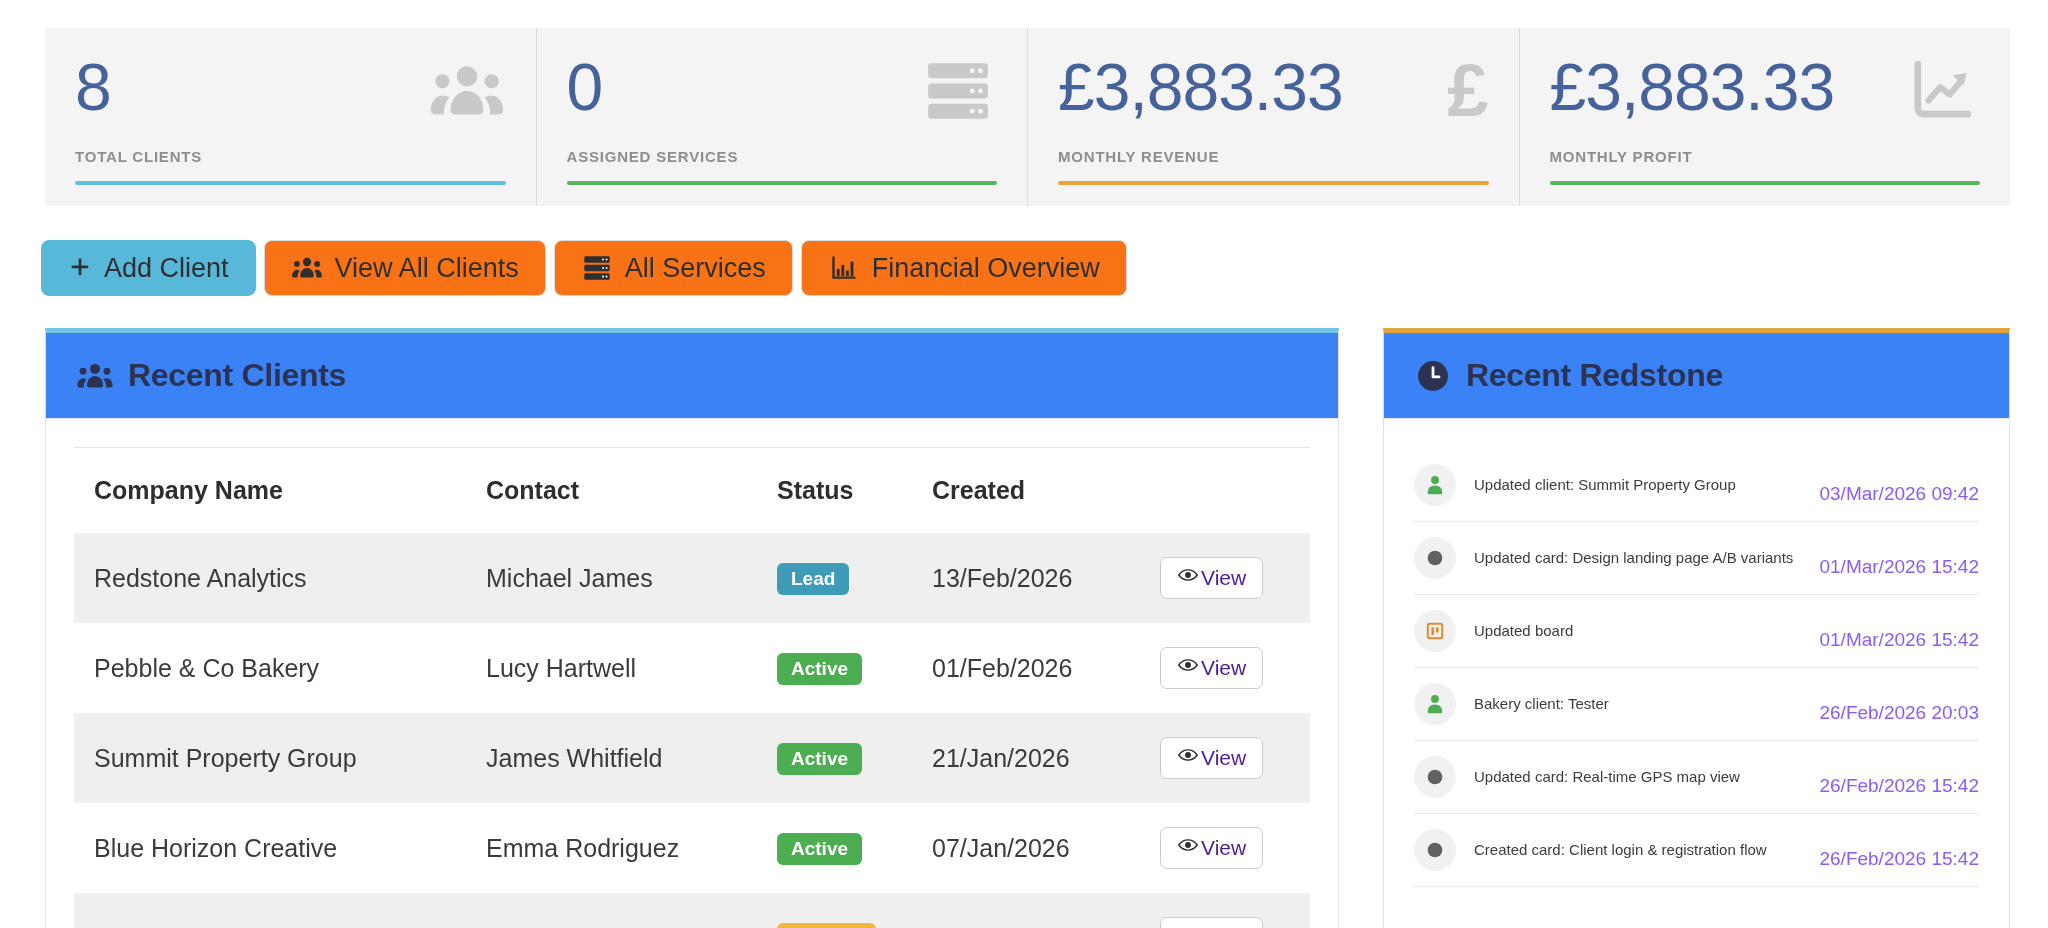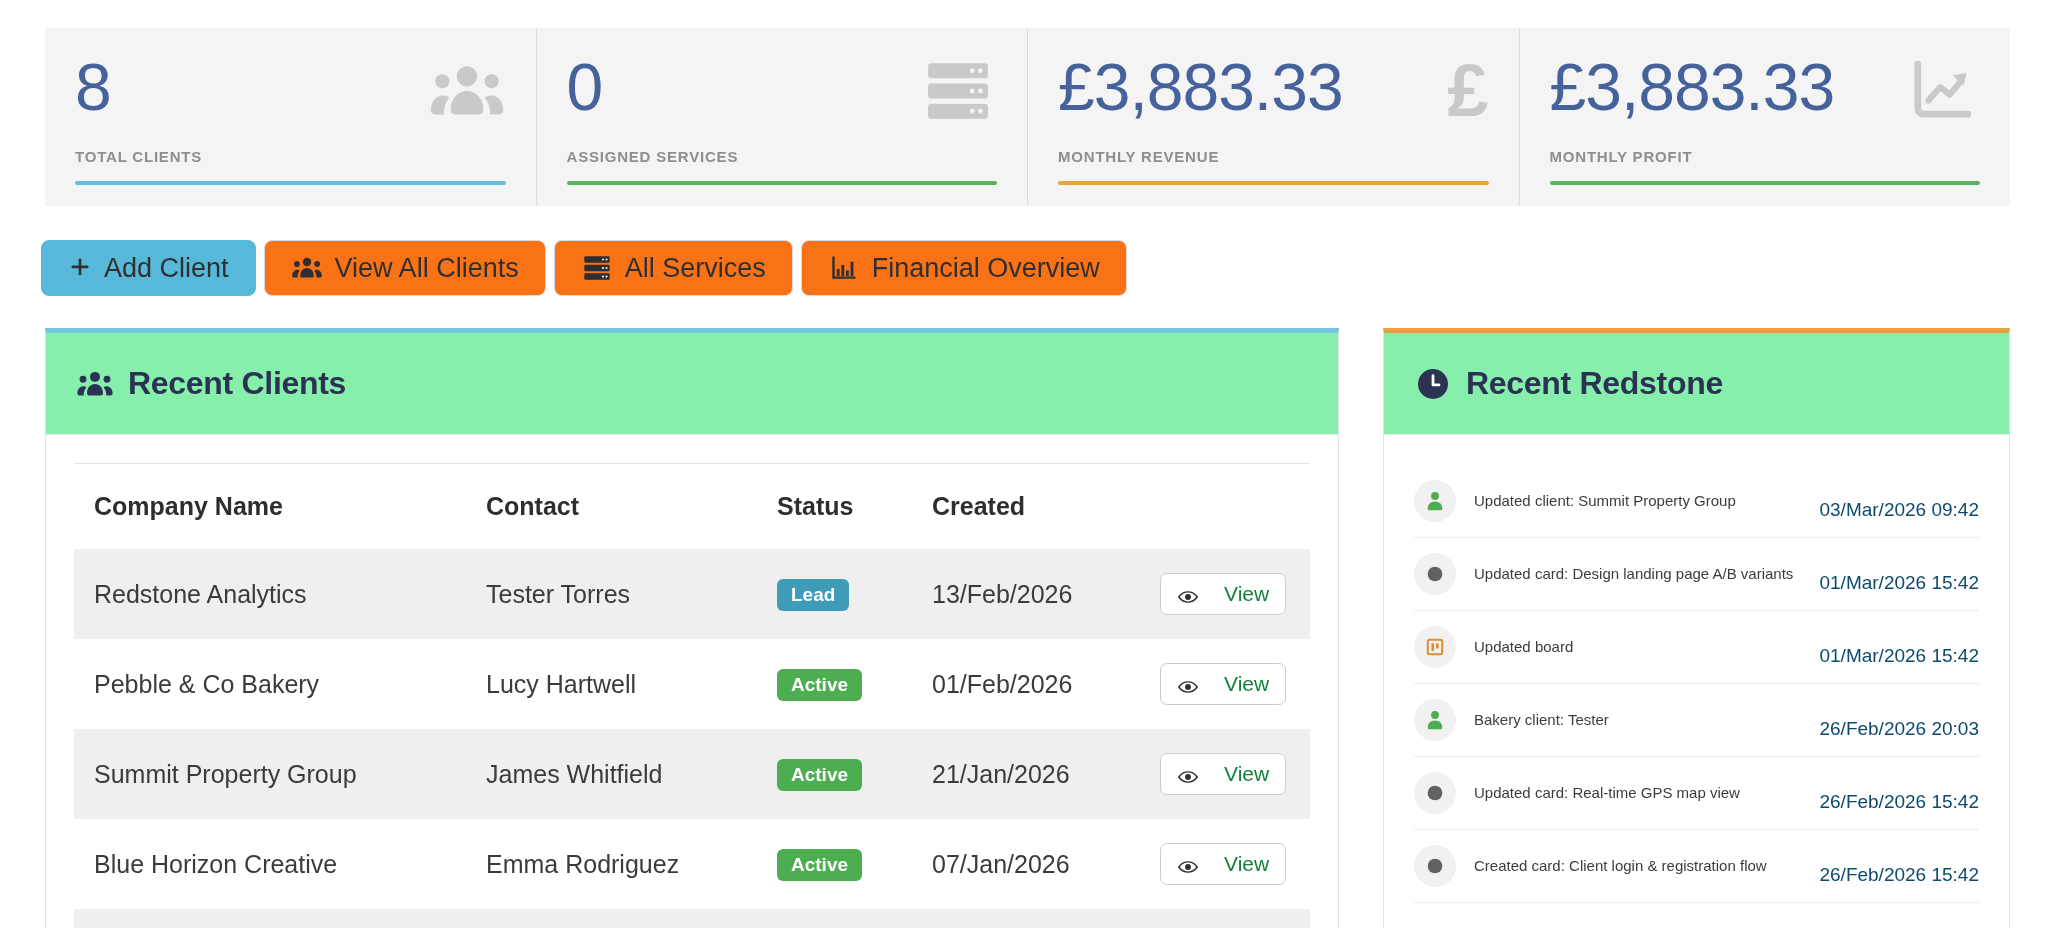--- a/index.html
+++ b/index.html
@@ -34,7 +34,7 @@
   .panel { background:#ffffff; border:1px solid #e2e2e4; height:620px; }
   .panel-clients { width:1294px; border-top:5px solid #72c5e3; }
   .panel-activity { width:627px; border-top:5px solid #e2a43e; }
-  .panel-header { background:#86efac; border-bottom:1px solid #e6e6e8; padding:32px 30px; }
+  .panel-header { background:#3b82f6; border-bottom:1px solid #e6e6e8; padding:24px 30px; }
   .panel-title { display:flex; align-items:center; gap:14px; font-size:32px; font-weight:700;
                  color:#2c3352; letter-spacing:-0.3px; }
   .panel-title svg { width:38px; height:32px; color:#2c3352; }

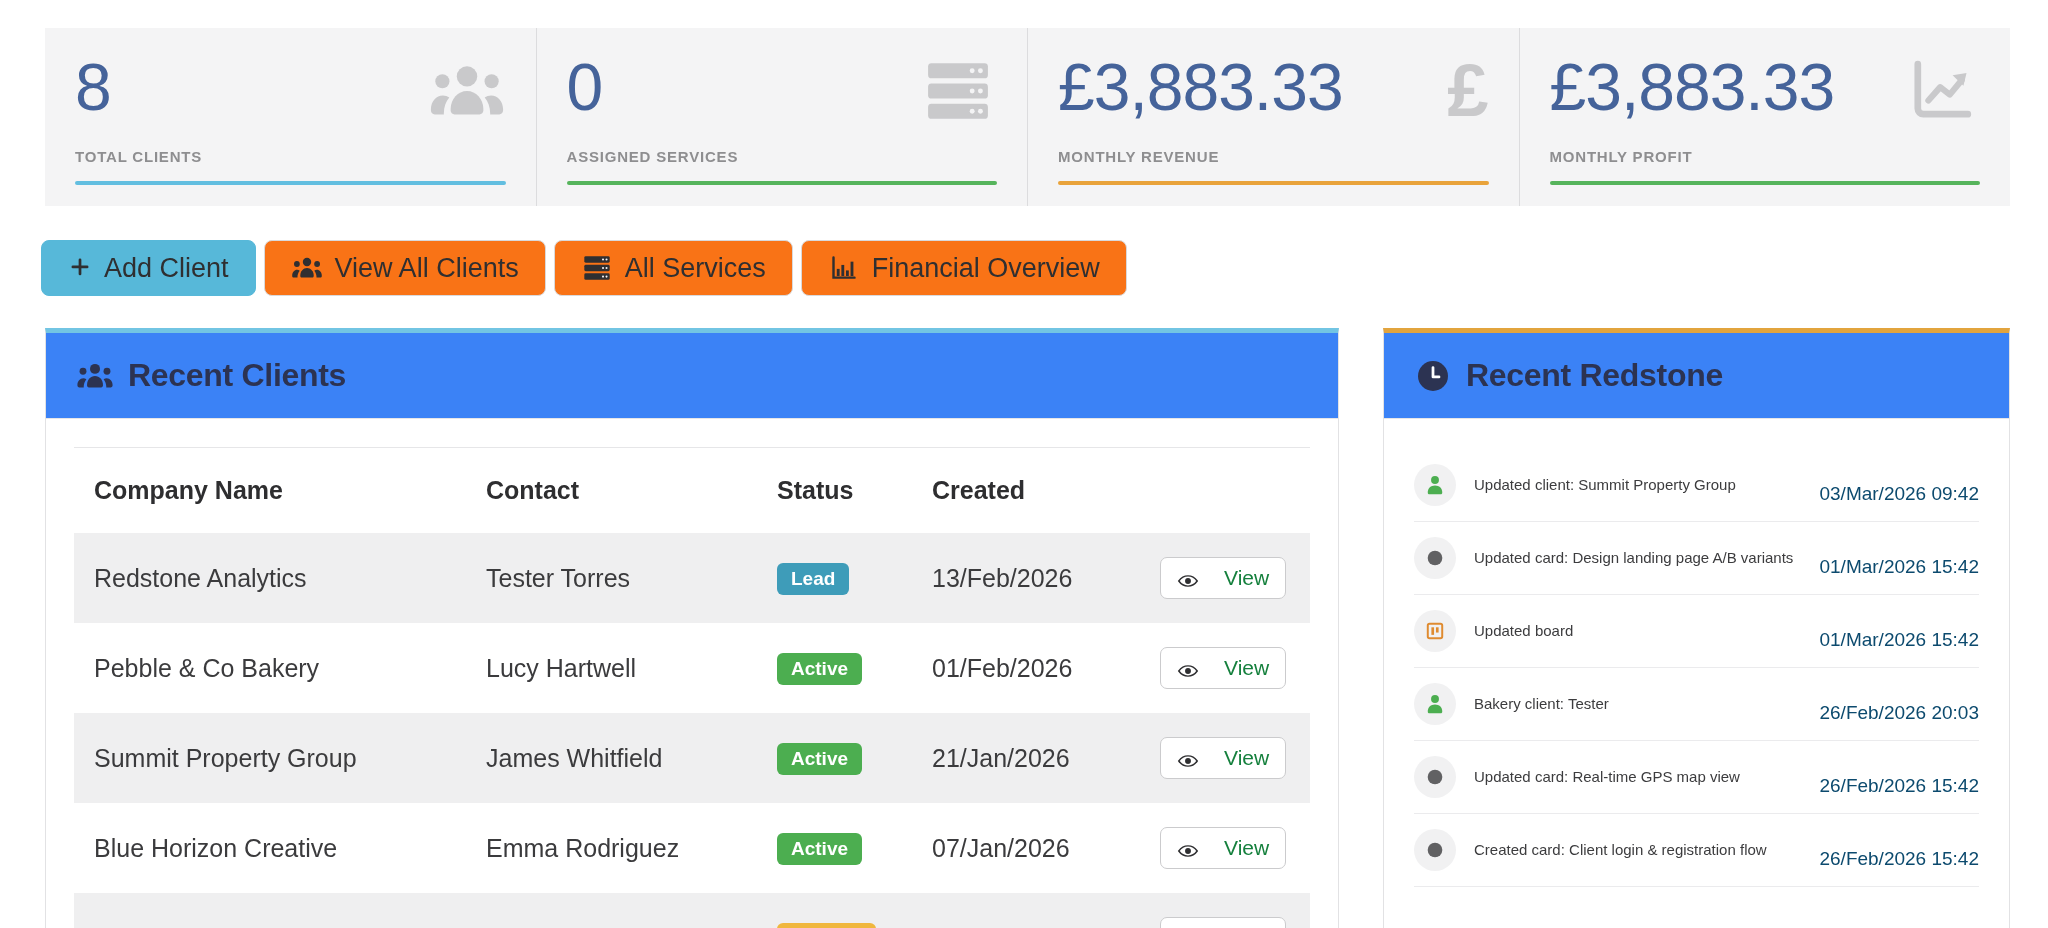--- a/index.html
+++ b/index.html
@@ -69,7 +69,7 @@
   .act-dot  { color:#616163; }
   .act-board{ color:#df8b30; }
   .act-text { flex:1 1 auto; font-size:15px; color:#3c3c3e; line-height:1.3; padding-right:12px; }
-  .act-time { flex:none; font-size:19px; color:#0c4a6e; white-space:nowrap; margin-top:18px;text-align:center; }
+  .act-time { flex:none; font-size:19px; color:#8b5cf6; white-space:nowrap; margin-top:18px;text-align:center; }
 </style>
 </head>
 <body>

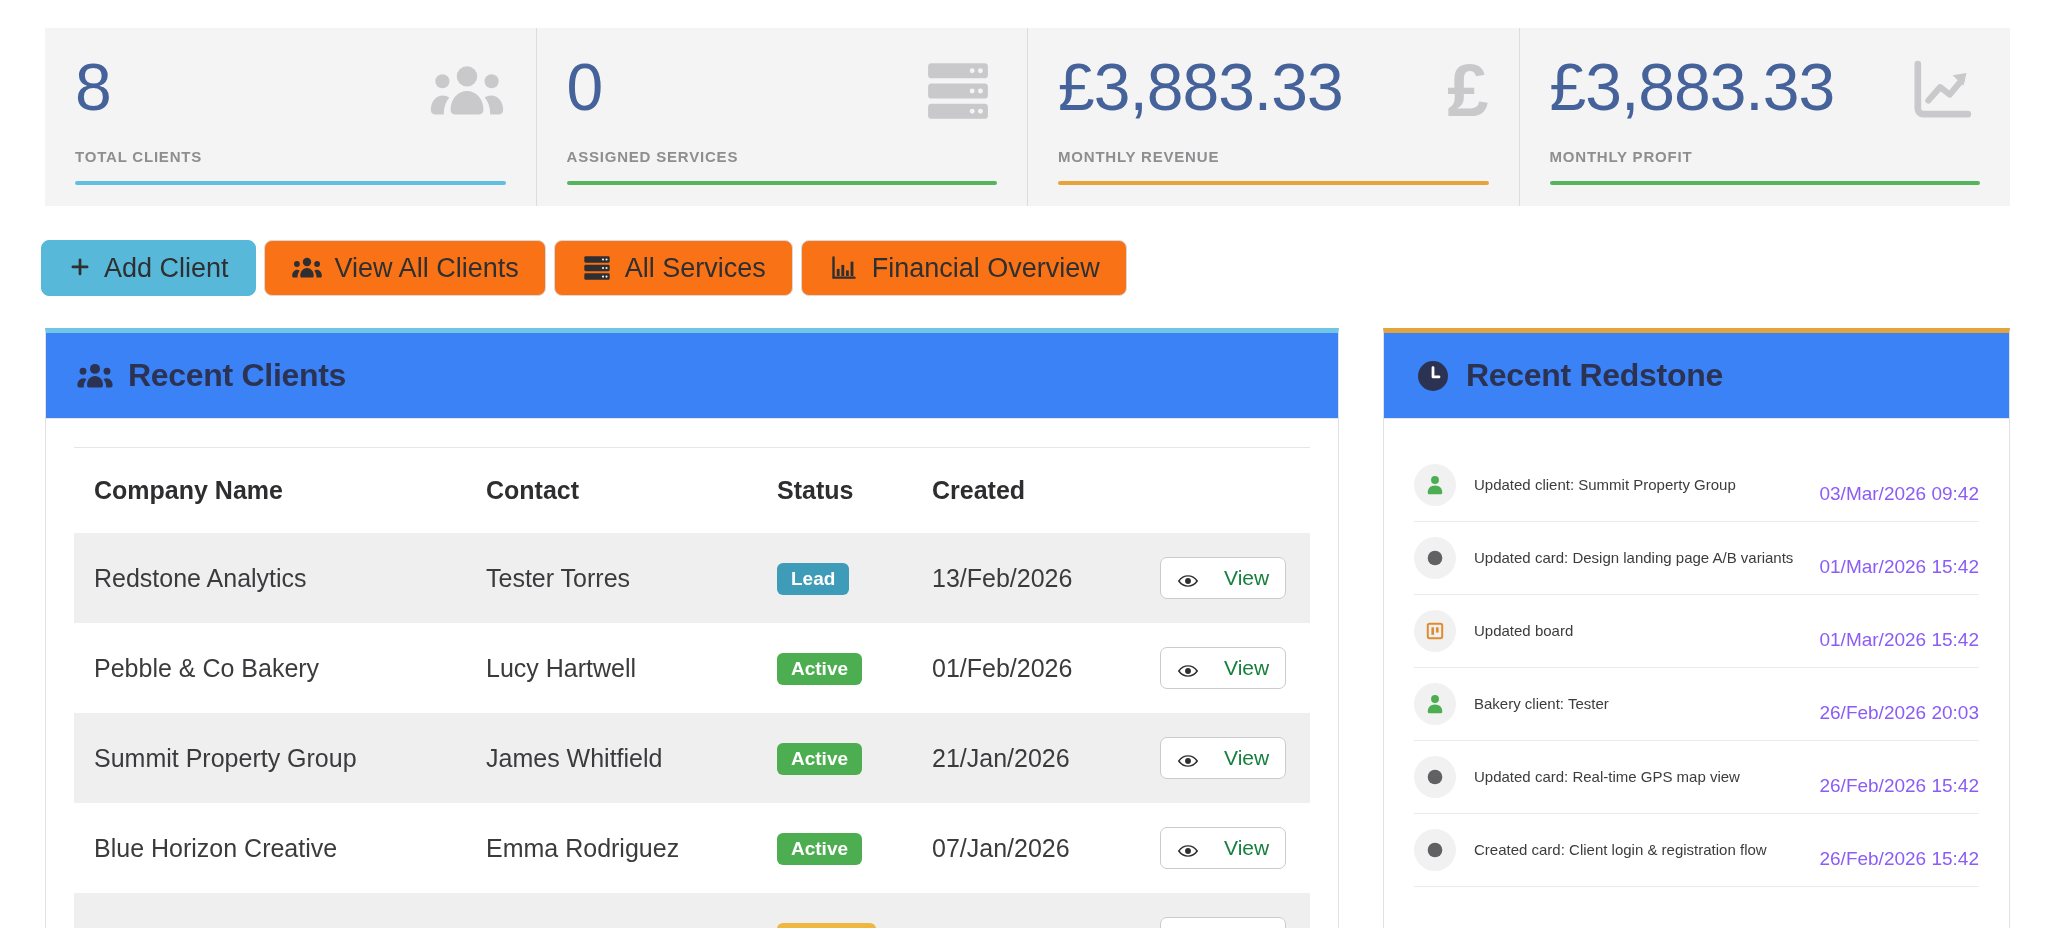--- a/index.html
+++ b/index.html
@@ -216,7 +216,7 @@
         <tbody>
           <tr>
             <td>Redstone Analytics</td>
-            <td>Tester Torres</td>
+            <td>Michael James</td>
             <td><span class="badge" style="background: rgb(62, 156, 185); color: rgb(255, 255, 255);">Lead</span></td>
             <td>13/Feb/2026</td>
             <td><button class="view-btn">

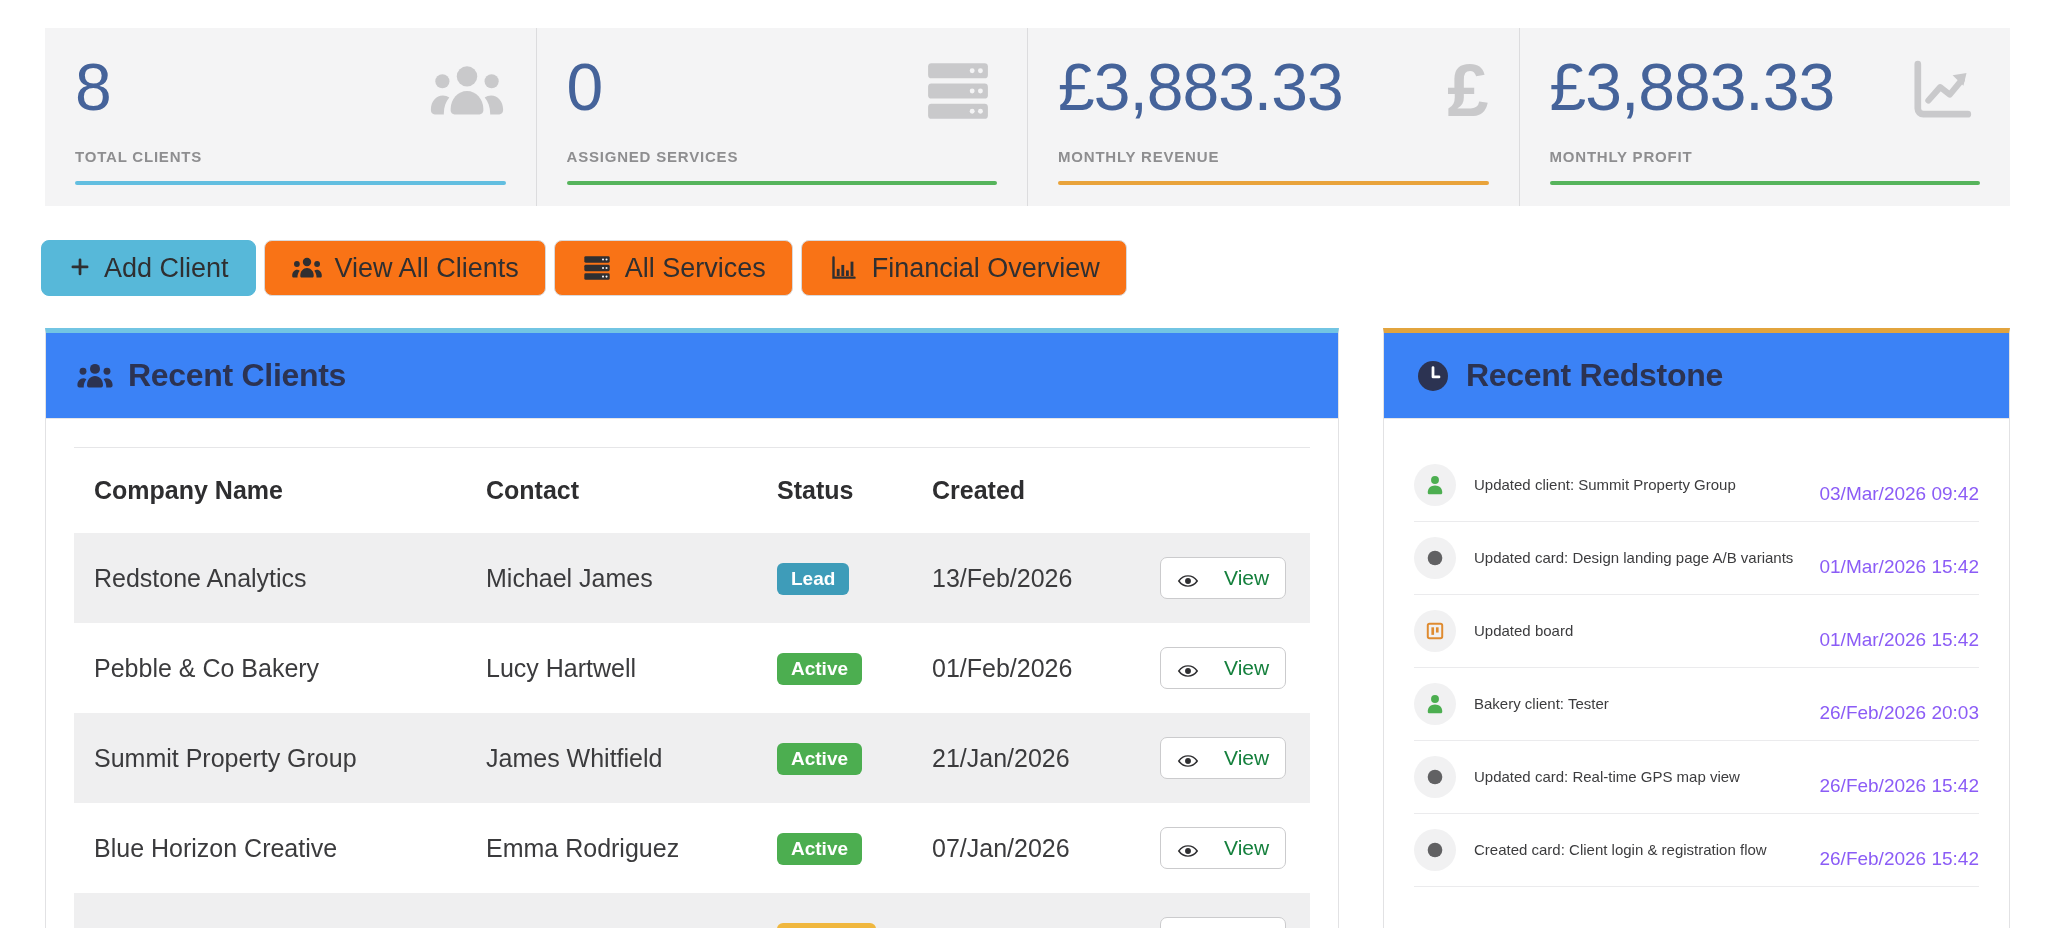--- a/index.html
+++ b/index.html
@@ -52,9 +52,9 @@
   table.clients tbody tr:nth-child(odd) { background:#efeff0; }
   .badge { display:inline-block; padding:5px 14px; border-radius:6px; font-size:19px;
            font-weight:700; color:#ffffff; }
-  .view-btn { display:inline-flex; align-items:flex-end; gap:25px; background:#ffffff;
+  .view-btn { display:inline-flex; align-items:flex-start; gap:2px; background:#ffffff;
               border:1px solid #cbcbcd; border-radius:7px; padding:8px 16px; font-size:21px;
-              color:#15803d; cursor:pointer; margin-left:30px; font-family:inherit; }
+              color:#4c1d95; cursor:pointer; margin-left:30px; font-family:inherit; }
   .view-btn svg { width:22px; height:18px; color:#2f2f31; }
 
   

